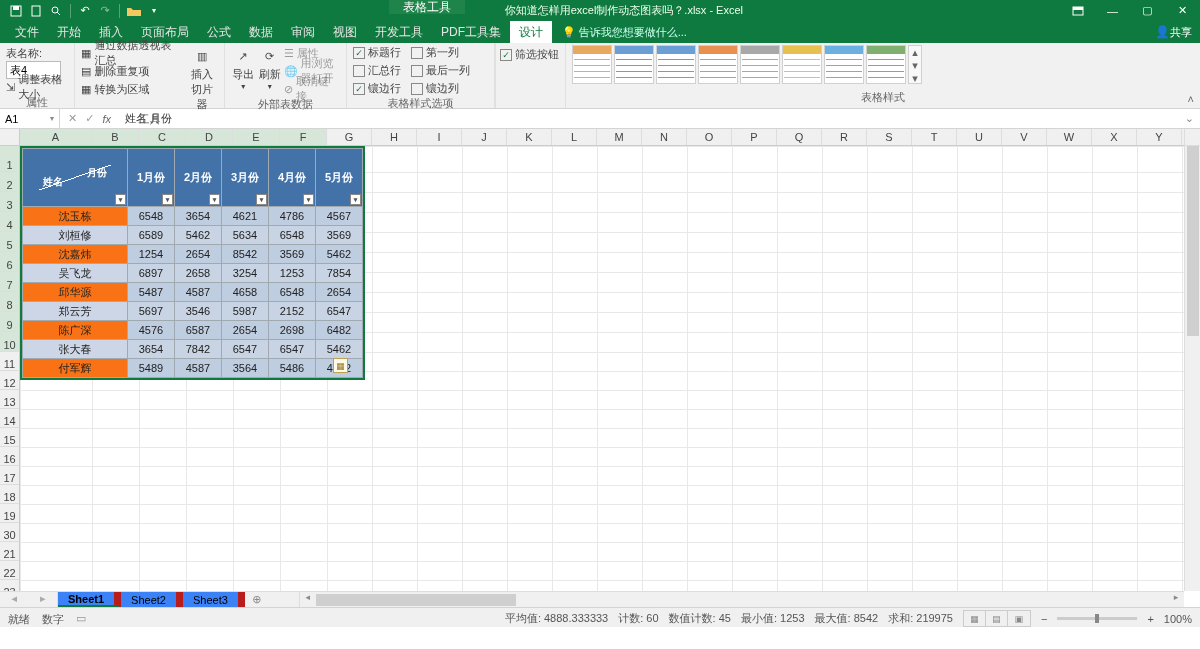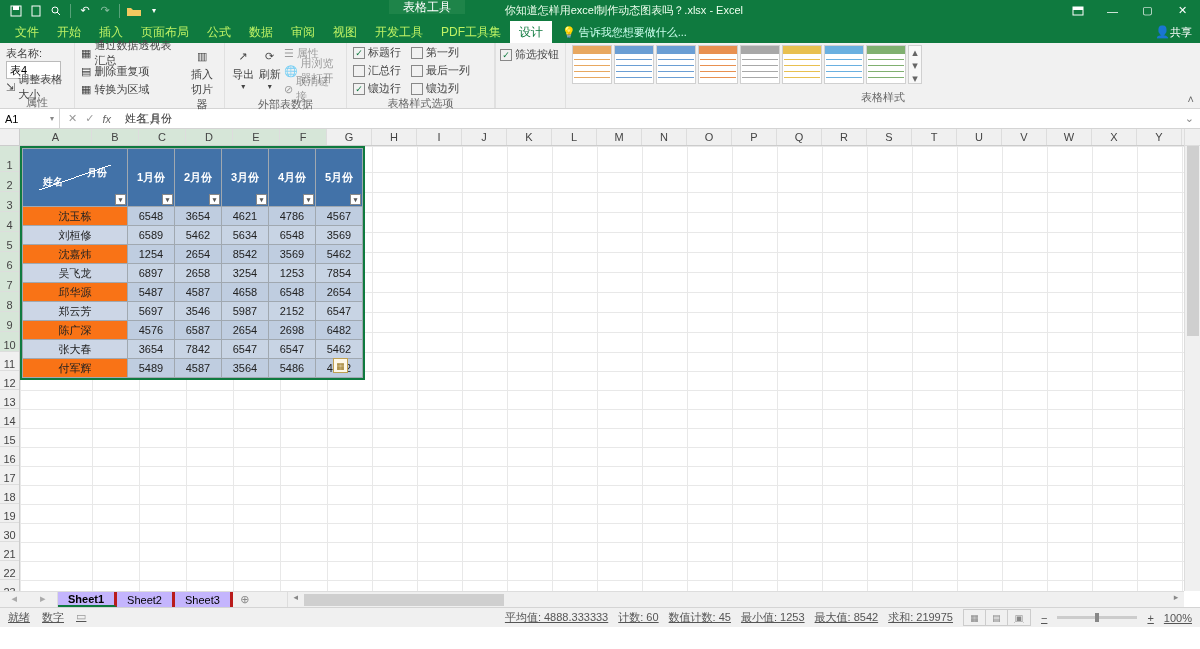--- a/index.html
+++ b/index.html
@@ -13,7 +13,7 @@
 .window-controls{position:absolute;right:0;top:0;display:flex;}
 .win-btn{width:35px;height:21px;display:flex;align-items:center;justify-content:center;color:#fff;}
 .tabs{height:22px;background:#0f7a3f;color:#fff;display:flex;align-items:stretch;padding-left:6px;}
-.tab{padding:0 9px;display:flex;align-items:center;color:#bef264;cursor:pointer;font-size:12px;}
+.tab{padding:0 9px;display:flex;align-items:center;color:#e5e5e5;cursor:pointer;font-size:12px;}
 .tab.active{background:#fff;color:#0f7a3f;}
 .tell-me{display:flex;align-items:center;color:#cfe;padding-left:10px;font-size:11px;}
 .share{position:absolute;right:8px;color:#fff;display:flex;align-items:center;height:22px;font-size:12px;}

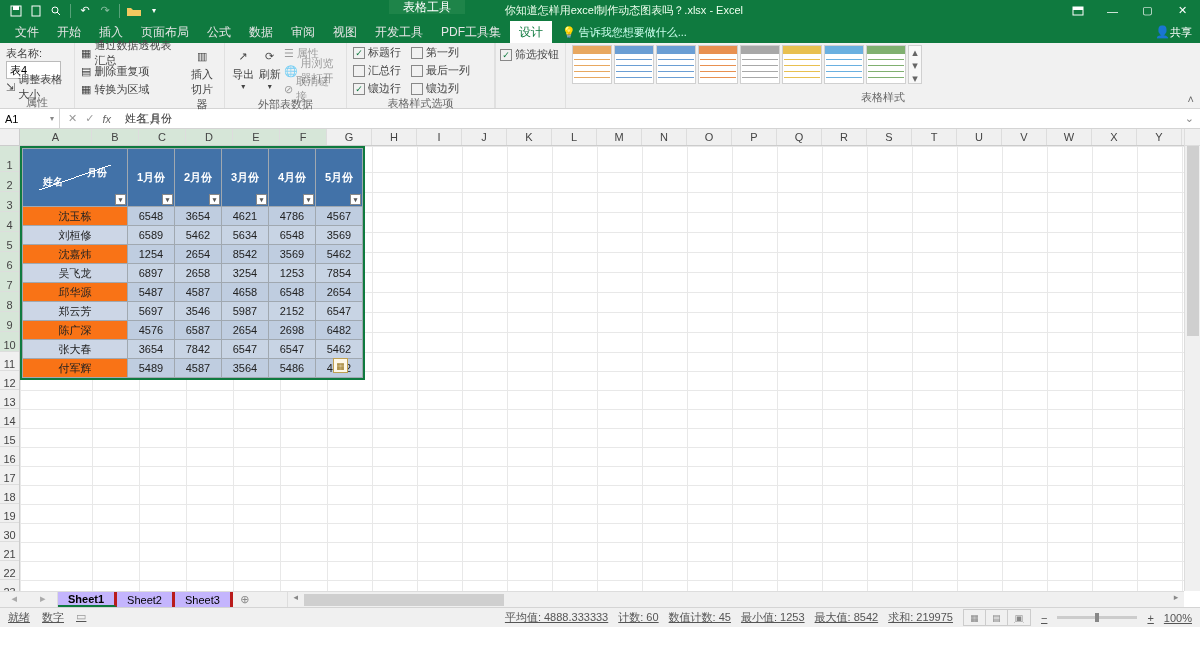--- a/index.html
+++ b/index.html
@@ -74,7 +74,7 @@
 .hscroll-area{position:absolute;left:0;bottom:0;right:16px;height:16px;background:#f0f0f0;border-top:1px solid #ddd;display:flex;}
 .sheet-nav{width:58px;display:flex;border-right:1px solid #ddd;}
 .sheet-tabs{display:flex;align-items:stretch;}
-.sheet-tab{padding:0 10px;border-right:3px solid #b91c1c;background:#c4b5fd;font-size:11px;display:flex;align-items:center;cursor:pointer;}
+.sheet-tab{padding:0 10px;border-right:7px solid #b91c1c;background:#3b82f6;font-size:11px;display:flex;align-items:center;cursor:pointer;}
 .sheet-tab.active{border-bottom:2px solid #0f7a3f;font-weight:bold;}
 .add-sheet{width:24px;display:flex;align-items:center;justify-content:center;color:#888;cursor:pointer;}
 .hscroll{flex:1;position:relative;margin-left:30px;border-left:1px solid #ddd;}

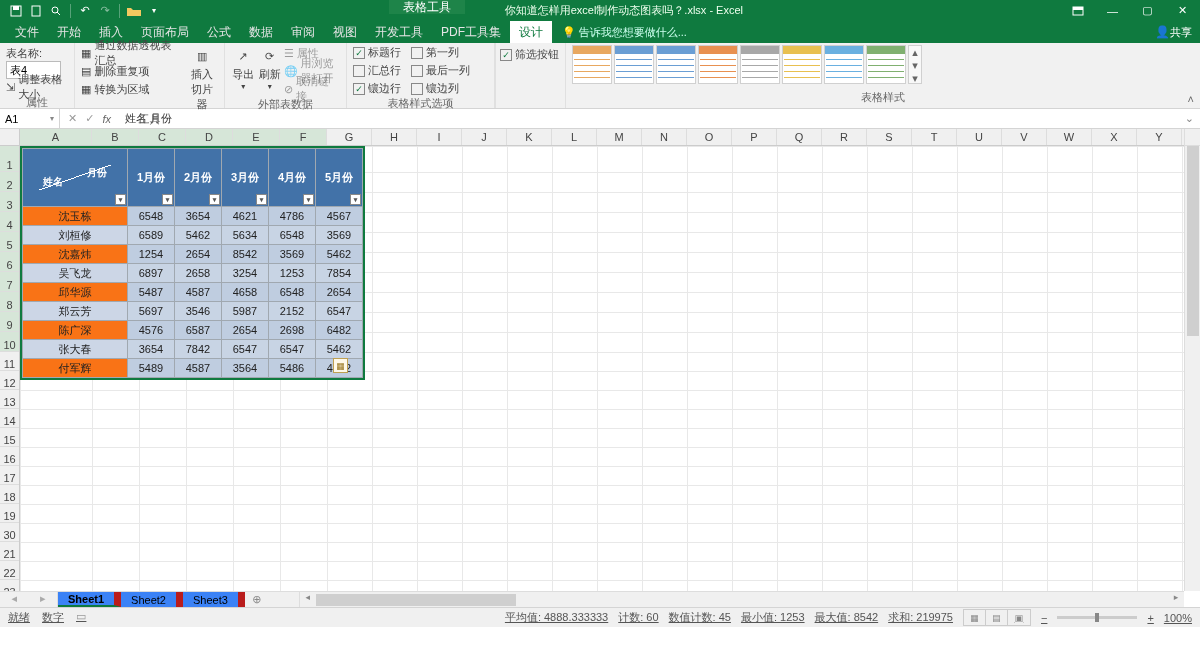--- a/index.html
+++ b/index.html
@@ -81,7 +81,7 @@
 .hthumb{position:absolute;left:16px;top:2px;height:12px;width:200px;background:#cfcfcf;}
 .harrow{width:16px;text-align:center;color:#888;position:absolute;top:0;font-size:9px;}
 
-.statusbar{height:20px;background:#f0f0f0;border-top:1px solid #d4d4d4;display:flex;align-items:center;padding:0 8px;color:#555;font-size:11px;text-decoration:underline;}
+.statusbar{height:20px;background:#f0f0f0;border-top:1px solid #d4d4d4;display:flex;align-items:flex-end;padding:0 8px;color:#555;font-size:11px;}
 .status-left{display:flex;gap:12px;}
 .status-right{margin-left:auto;display:flex;align-items:center;gap:10px;}
 .view-btns{display:flex;border:1px solid #ccc;}

